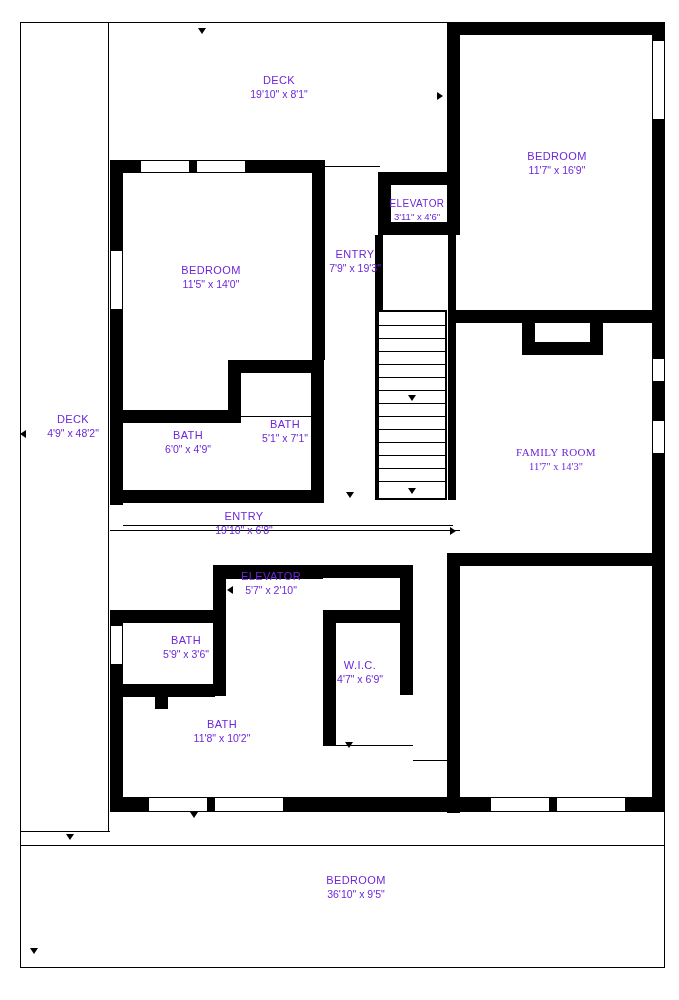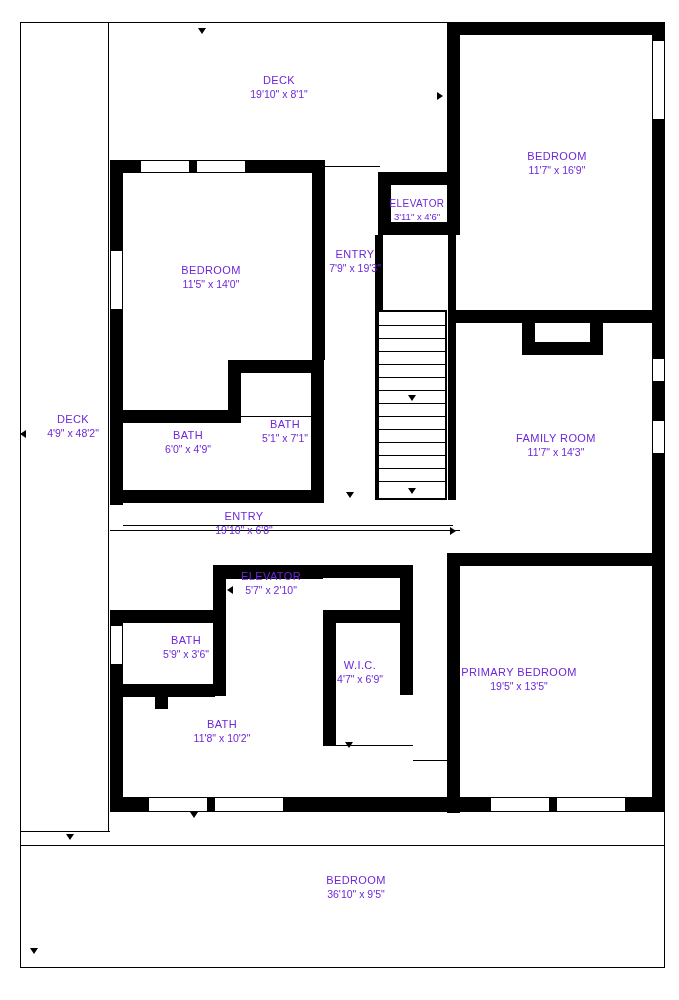--- a/index.html
+++ b/index.html
@@ -237,7 +237,7 @@
     <span class="name">BATH</span>
     <span class="dim">6'0" x 4'9"</span>
   </div>
-  <div class="label" style="left:556px; top:432px;">
+  <div class="label" style="left:556px; top:446px;font-family:Liberation Serif, serif;">
     <span class="name">FAMILY ROOM</span>
     <span class="dim">11'7" x 14'3"</span>
   </div>

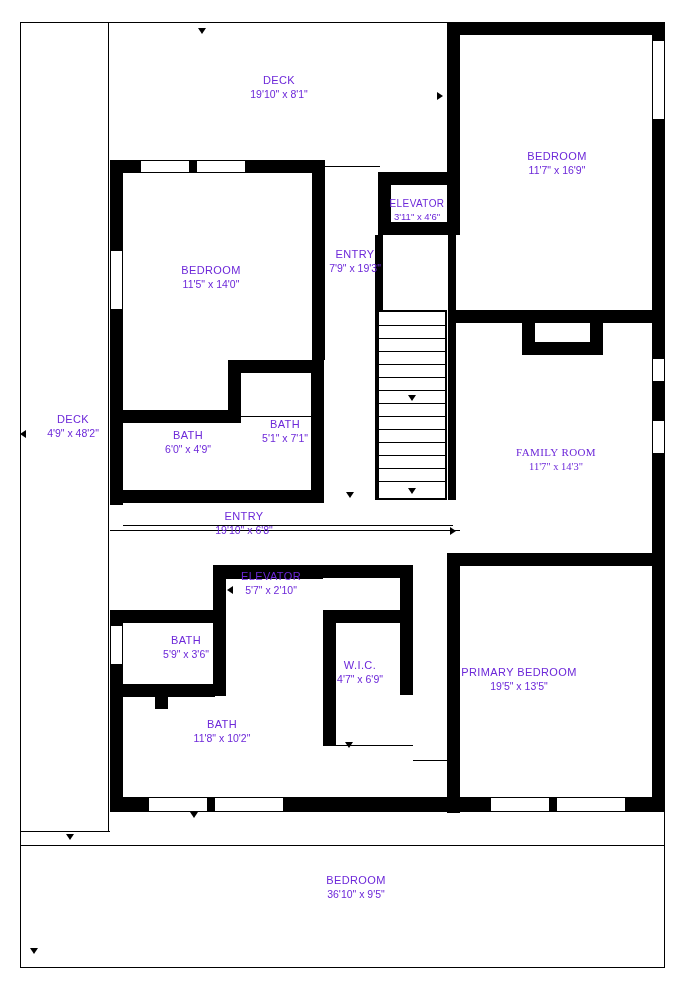--- a/index.html
+++ b/index.html
@@ -257,10 +257,6 @@
     <span class="name">W.I.C.</span>
     <span class="dim">4'7" x 6'9"</span>
   </div>
-  <div class="label" style="left:519px; top:666px;">
-    <span class="name">PRIMARY BEDROOM</span>
-    <span class="dim">19'5" x 13'5"</span>
-  </div>
   <div class="label" style="left:222px; top:718px;">
     <span class="name">BATH</span>
     <span class="dim">11'8" x 10'2"</span>

